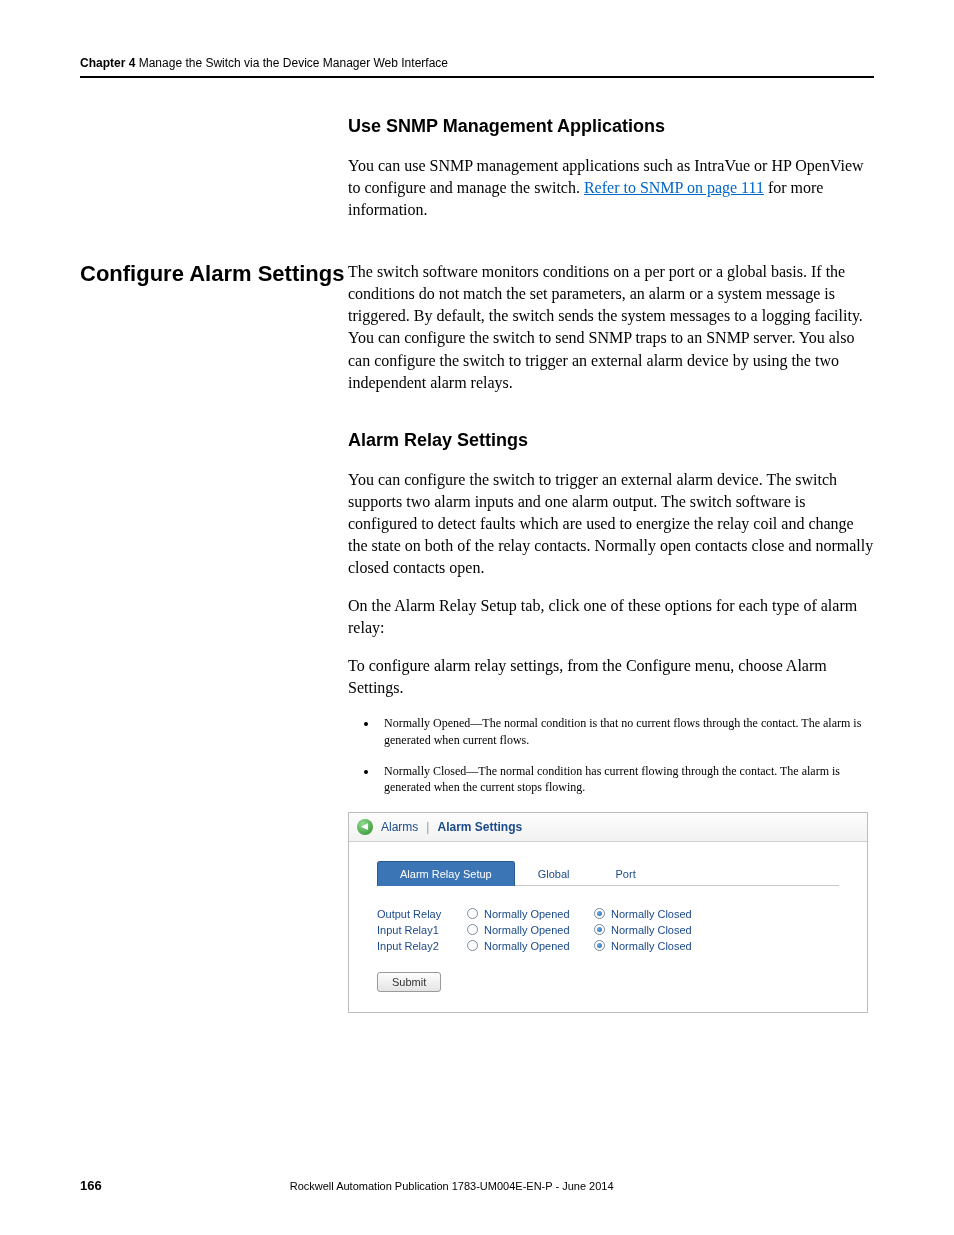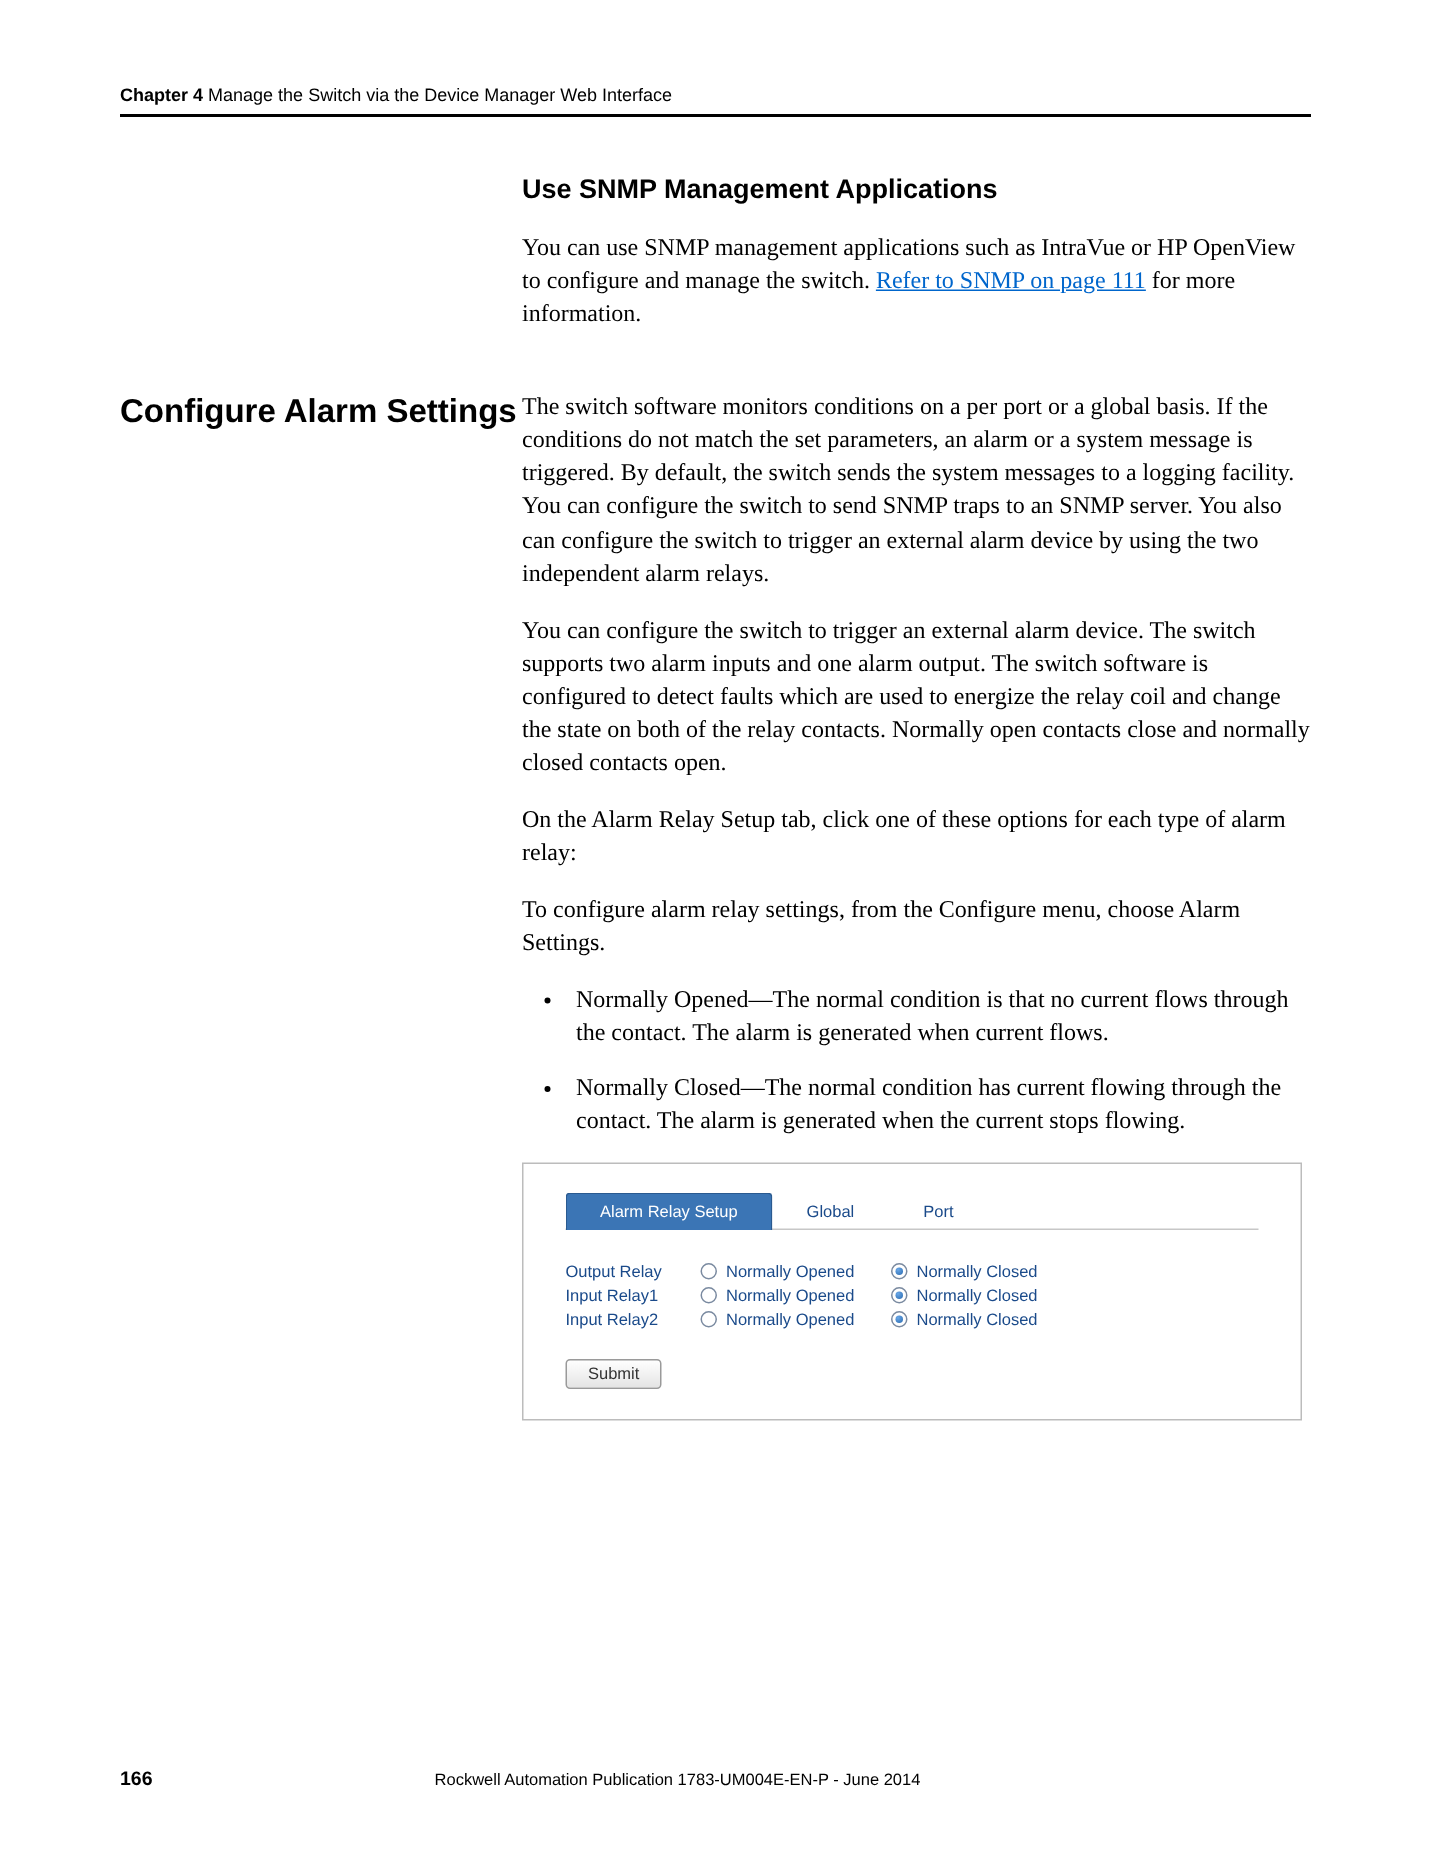--- a/index.html
+++ b/index.html
@@ -176,6 +176,7 @@
     <p class="body-text">The switch software monitors conditions on a per port or a global basis. If the conditions do not match the set parameters, an alarm or a system message is triggered. By default, the switch sends the system messages to a logging facility. You can configure the switch to send SNMP traps to an SNMP server. You also can configure the switch to trigger an external alarm device by using the two independent alarm relays.</p>
   </div>
 
+  <div class="h3" style="margin-top:36px;">Alarm Relay Settings</div>
   <p class="body-text">You can configure the switch to trigger an external alarm device. The switch supports two alarm inputs and one alarm output. The switch software is configured to detect faults which are used to energize the relay coil and change the state on both of the relay contacts. Normally open contacts close and normally closed contacts open.</p>
   <p class="body-text">On the Alarm Relay Setup tab, click one of these options for each type of alarm relay:</p>
   <p class="body-text">To configure alarm relay settings, from the Configure menu, choose Alarm Settings.</p>

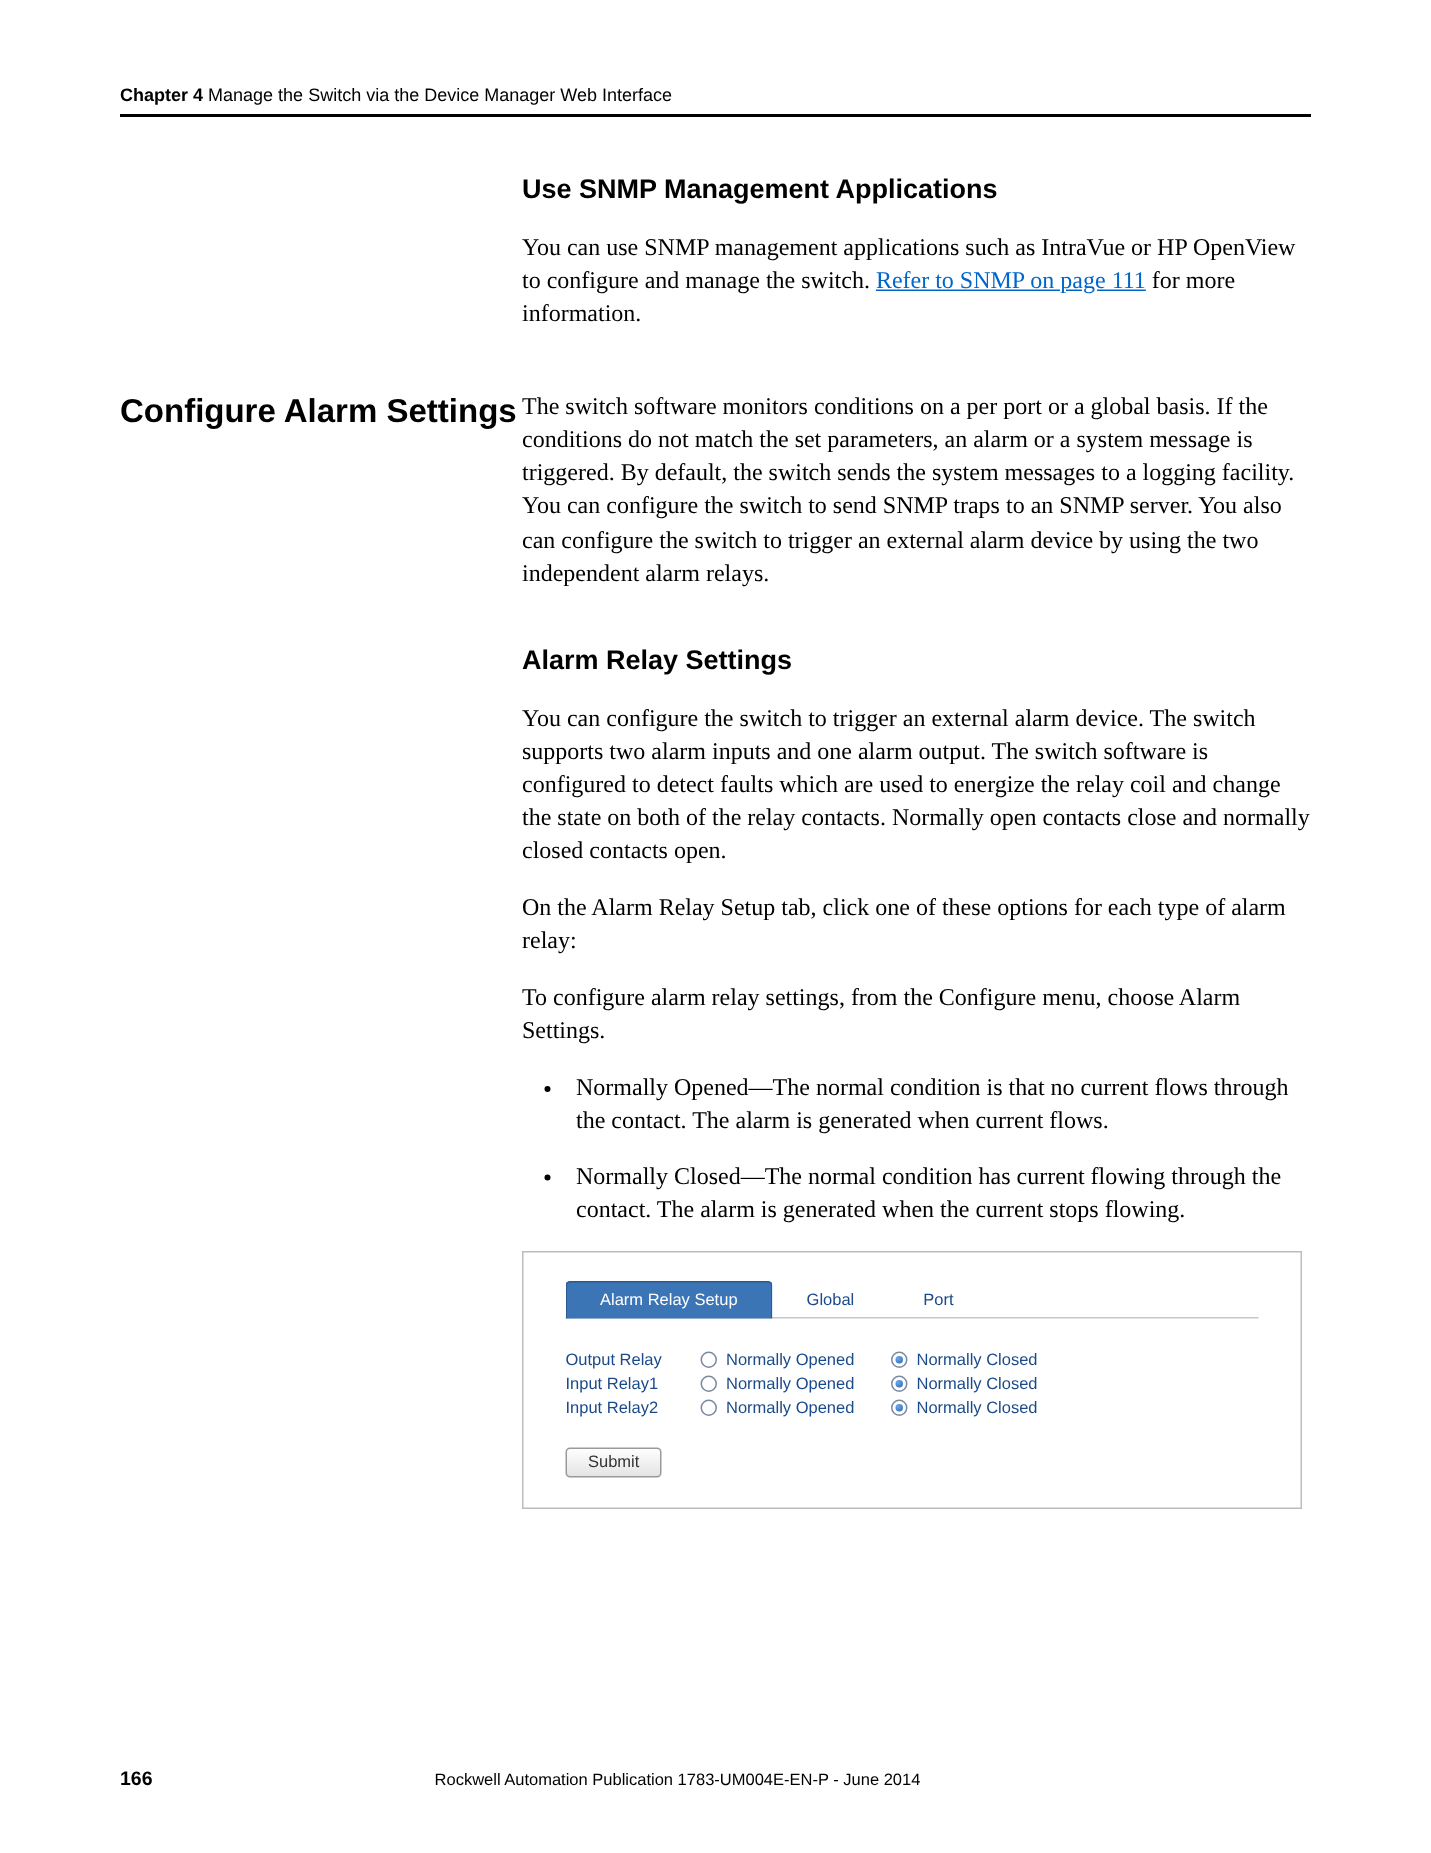--- a/index.html
+++ b/index.html
@@ -53,7 +53,7 @@
   .body-text a { color: #0066cc; text-decoration: underline; }
   ul.body-list {
     margin-left: 298px;
-    font-size: 16px;
+    font-size: 12px;
     line-height: 1.38;
     margin-bottom: 16px;
     padding-right: 4px;

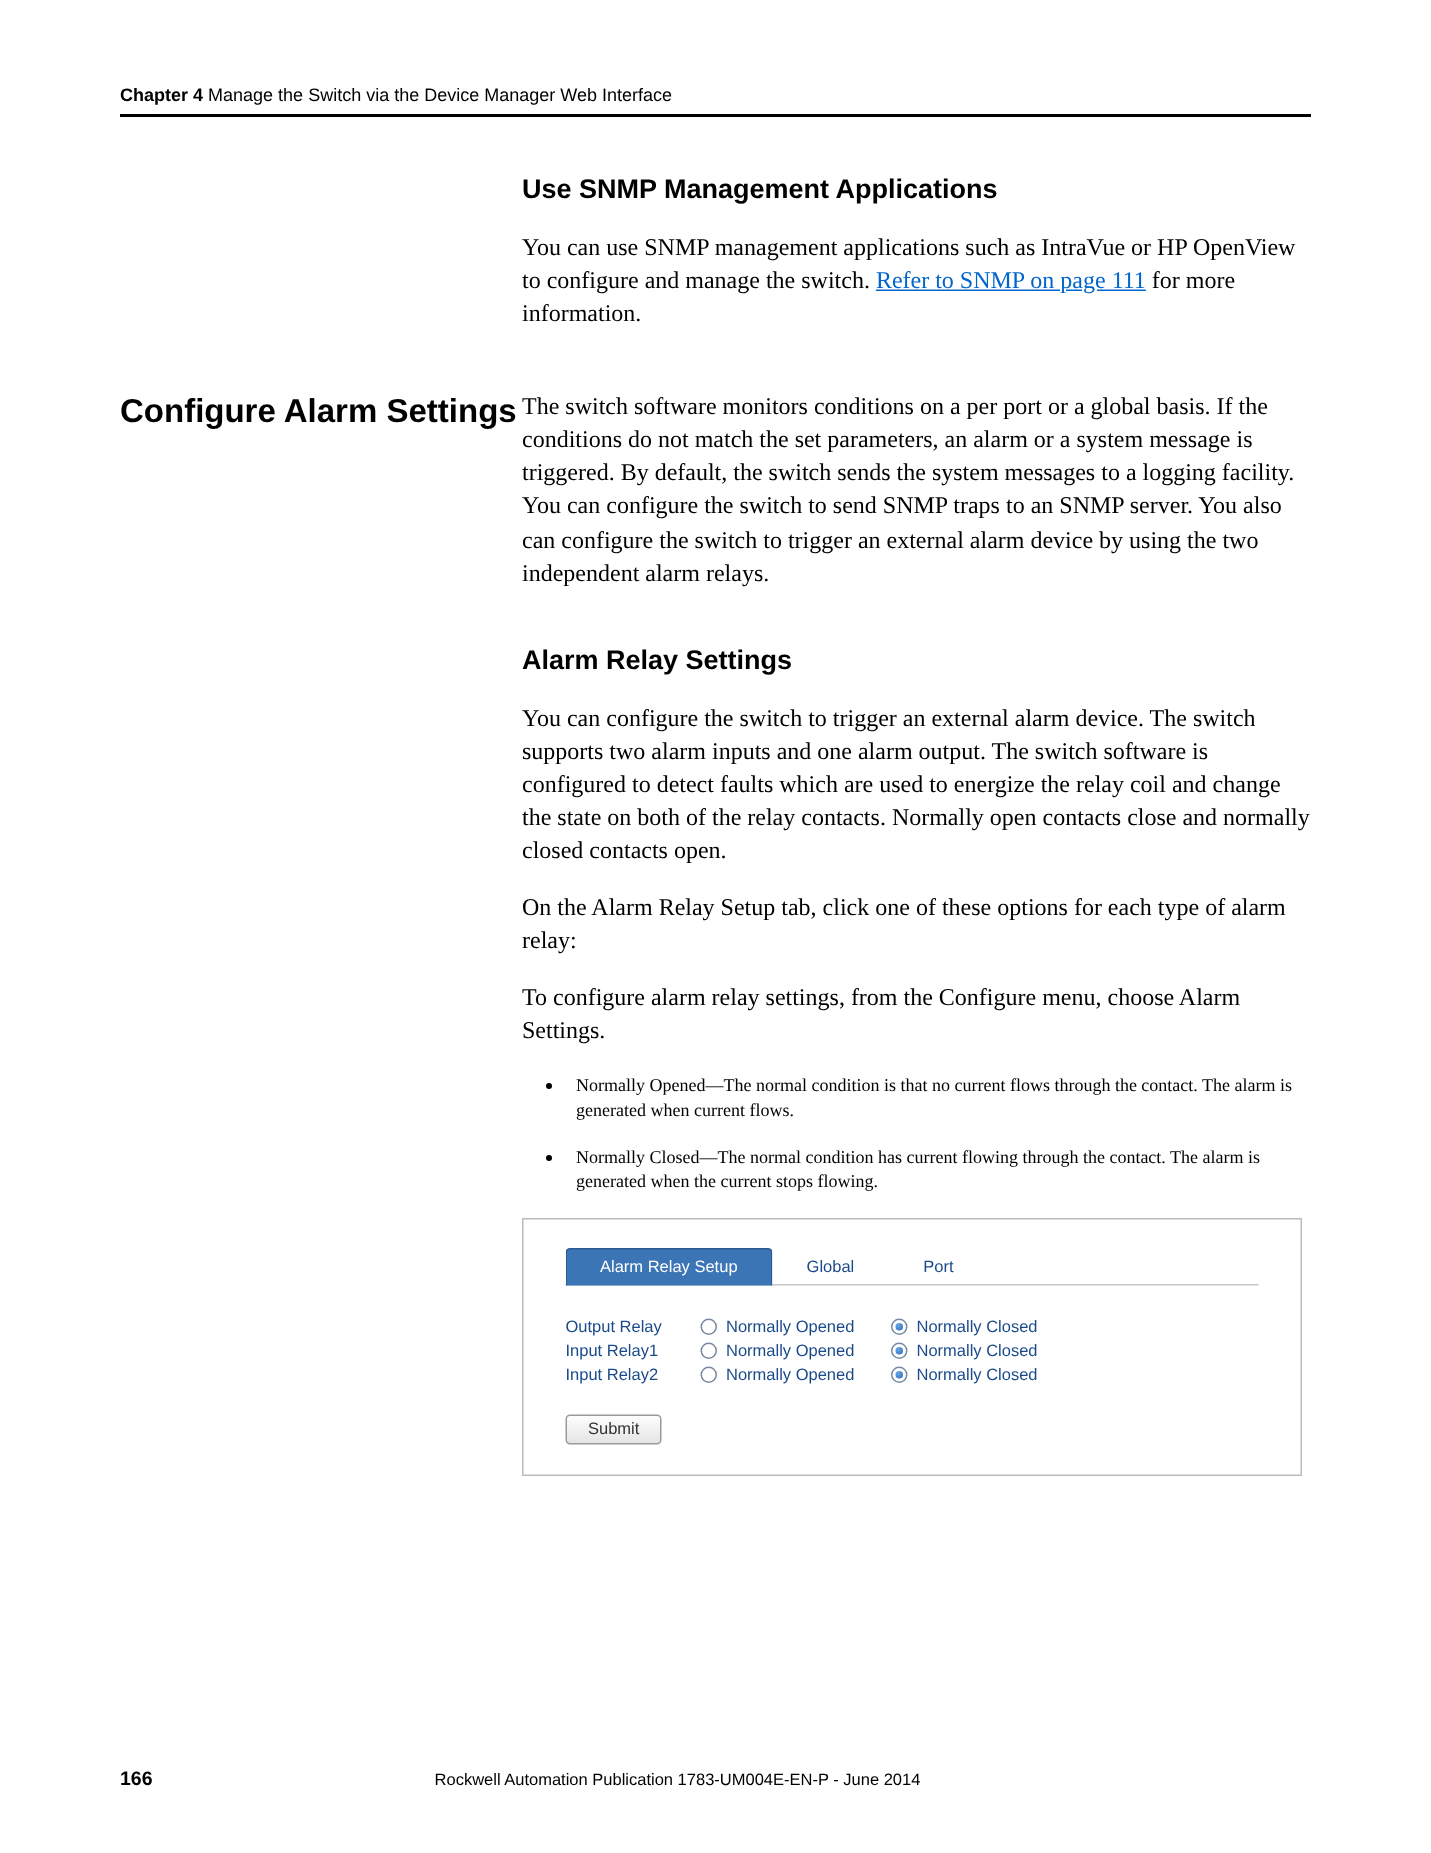--- a/index.html
+++ b/index.html
@@ -187,6 +187,12 @@
   </ul>
 
   <div class="figure">
+    <div class="fig-titlebar">
+      <span class="back-circle"></span>
+      <span>Alarms</span>
+      <span class="sep">|</span>
+      <span class="current">Alarm Settings</span>
+    </div>
     <div class="fig-body">
       <div class="tabs">
         <div class="tab active">Alarm Relay Setup</div>

